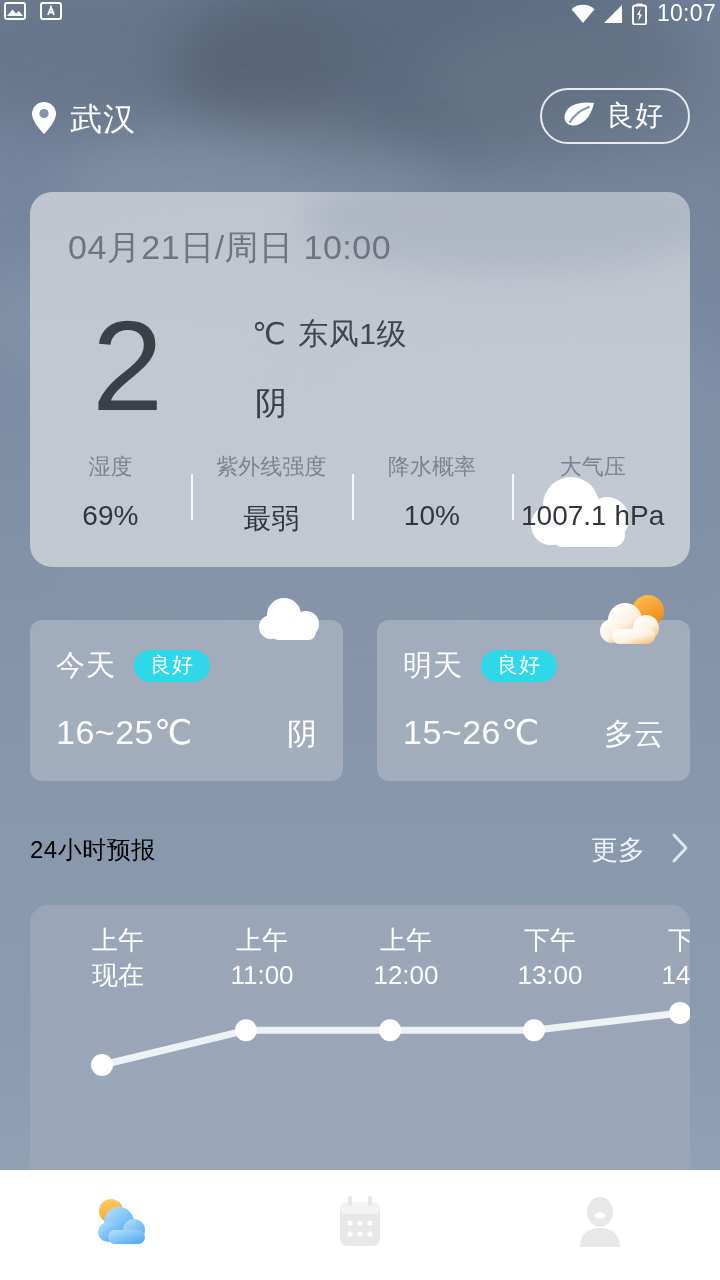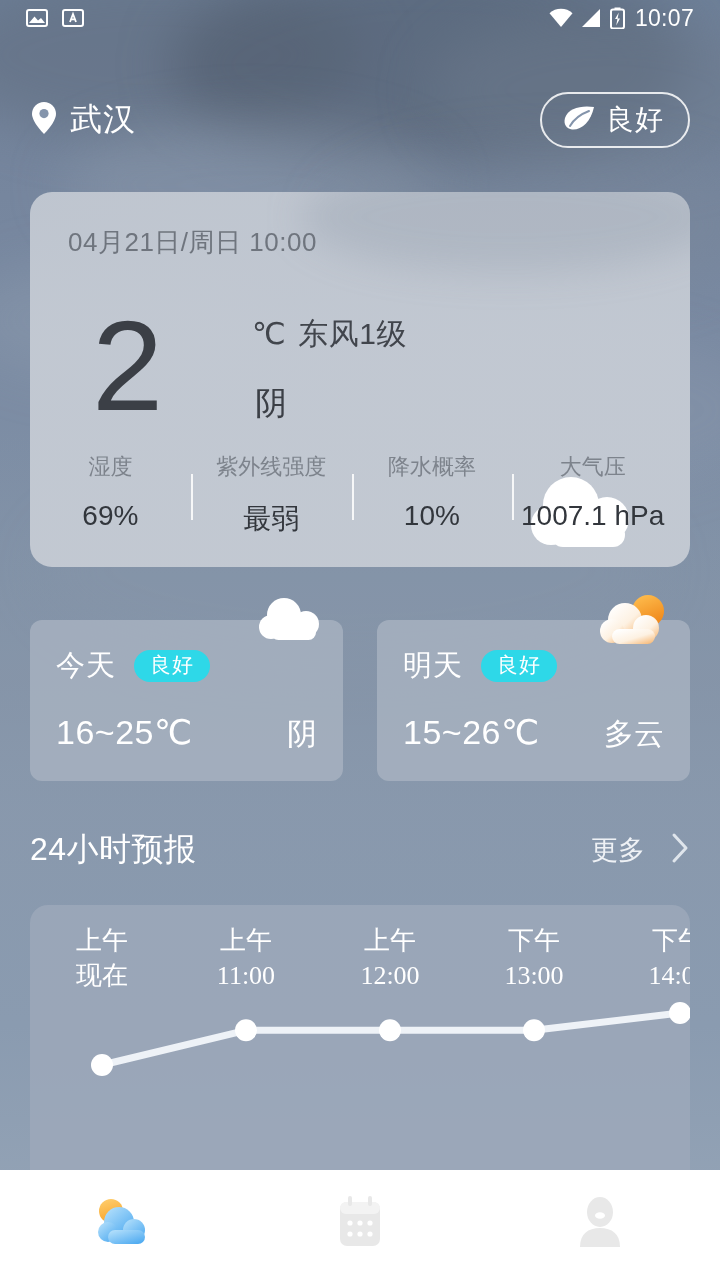--- a/index.html
+++ b/index.html
@@ -47,8 +47,8 @@
     left: 0; right: 0; top: 0;
     height: 36px;
     display: flex;
-    align-items: center;
-    padding: 0 26px;
+    align-items: flex-start;
+    padding: 0 4px;
     box-sizing: border-box;
     color: #ffffff;
   }

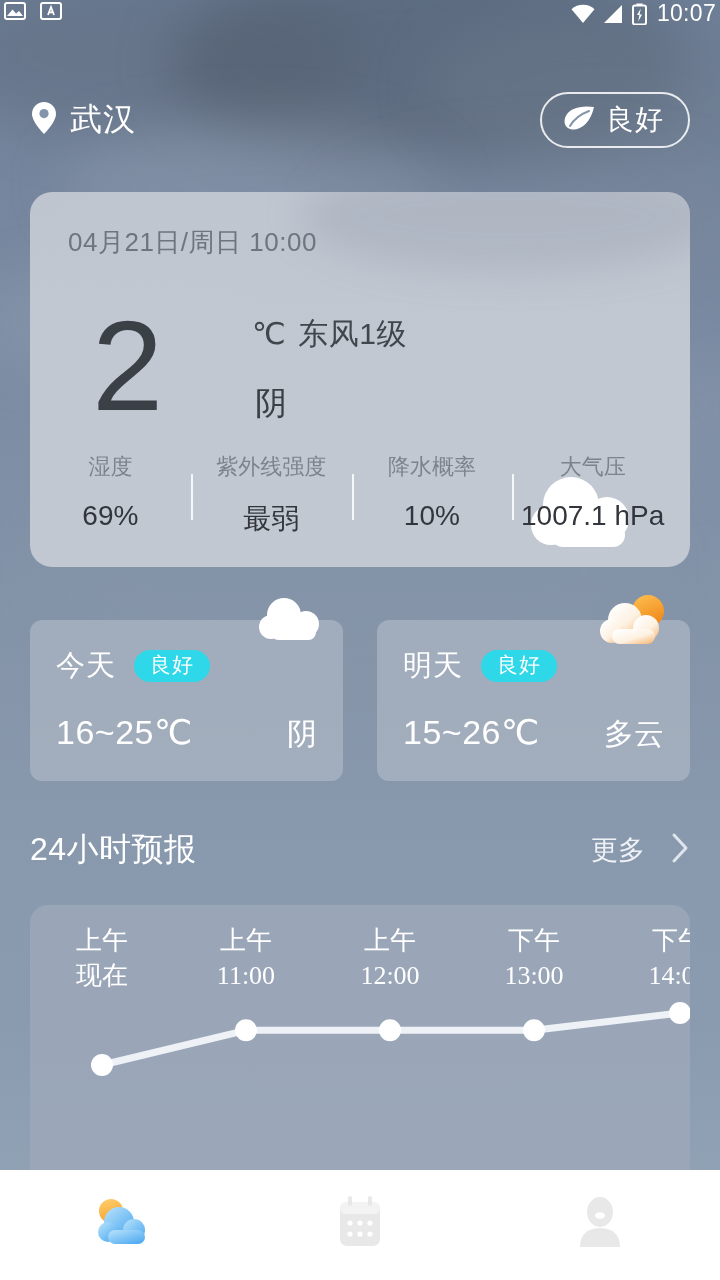--- a/index.html
+++ b/index.html
@@ -68,7 +68,6 @@
     left: 0; right: 0; top: 88px;
     height: 64px;
     display: flex;
-    align-items: center;
     padding: 0 30px;
     box-sizing: border-box;
   }

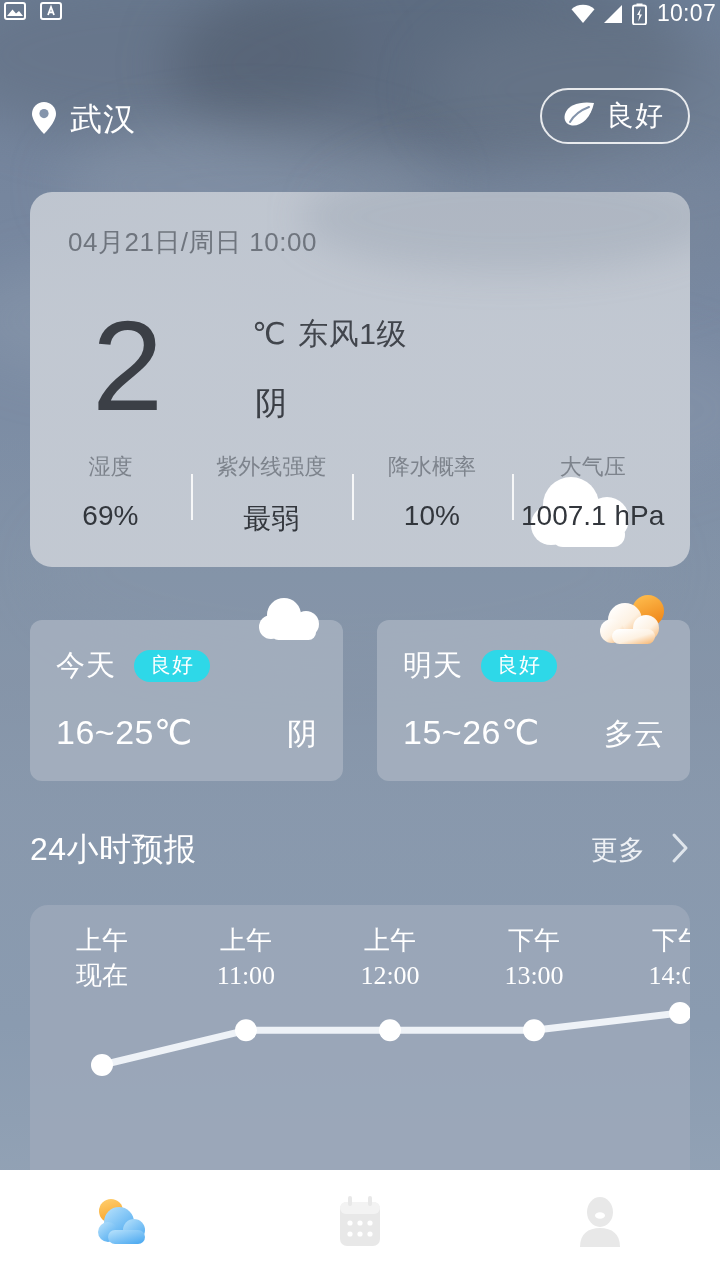--- a/index.html
+++ b/index.html
@@ -116,7 +116,7 @@
   #card-date {
     position: absolute;
     left: 38px; top: 33px;
-    font-size: 26px;
+    font-size: 34px;
     color: #6f757e;
     letter-spacing: .5px;
   }

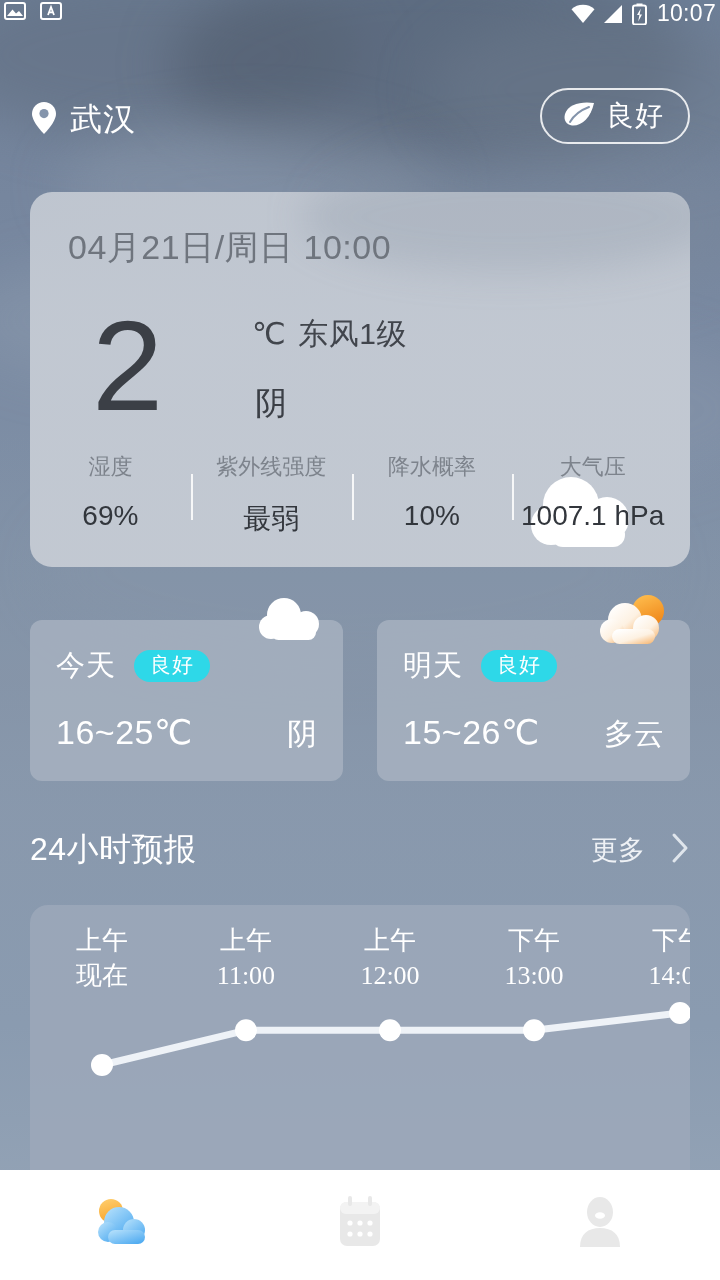--- a/index.html
+++ b/index.html
@@ -245,8 +245,8 @@
     align-items: center;
   }
   #forecast-title {
-    font-size: 32px;
-    color: #ffffff;
+    font-size: 24px;
+    color: #000000;
     letter-spacing: .5px;
   }
   #more-link {

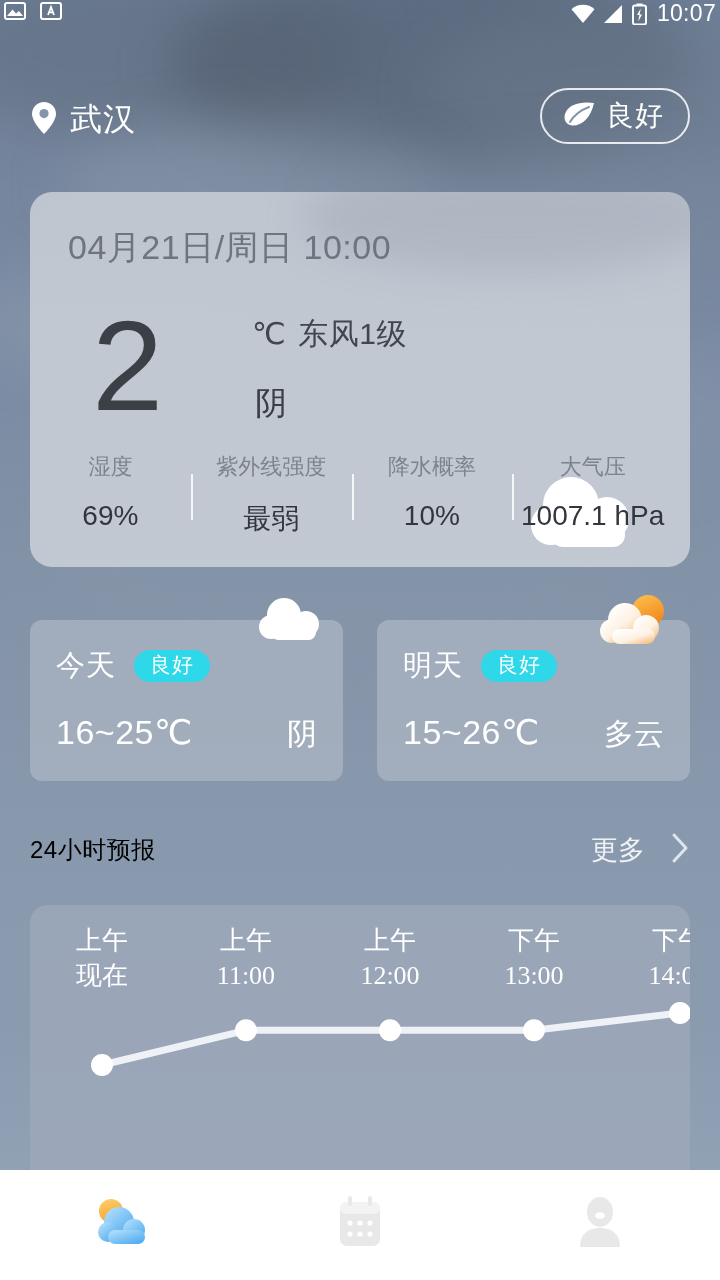--- a/index.html
+++ b/index.html
@@ -272,10 +272,9 @@
   }
   #hourly-labels {
     position: absolute;
-    left: 0; top: 18px;
+    left: 16px; top: 18px;
     width: 100%;
     height: 80px;
-    font-family: Liberation Serif, serif;
   }
   .hour-col {
     position: absolute;

